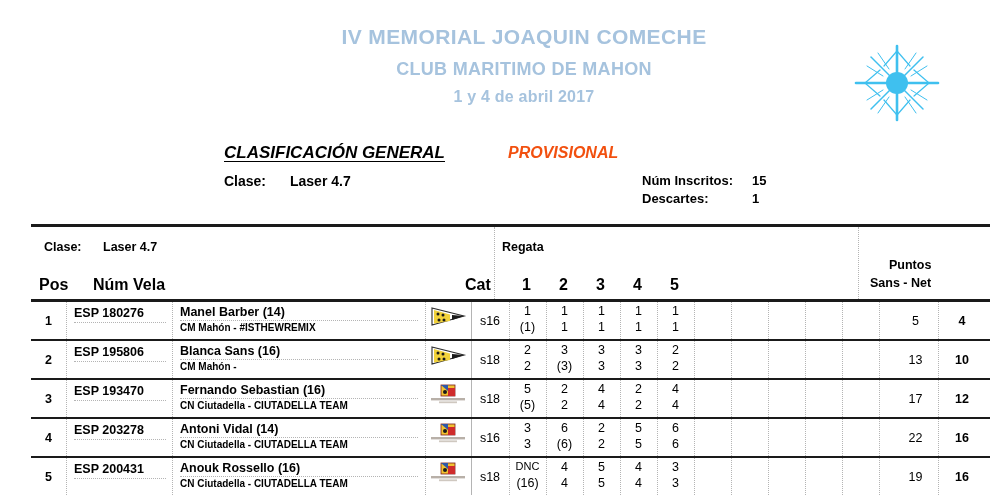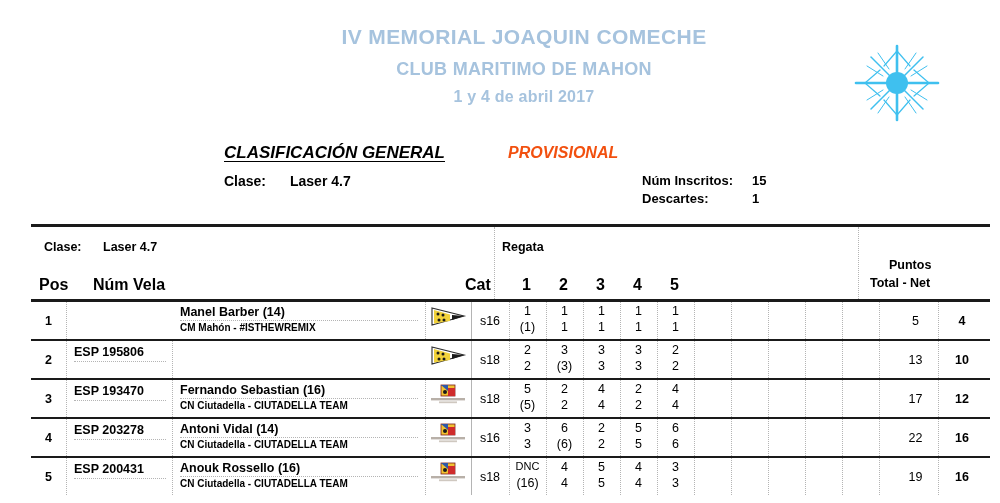--- a/index.html
+++ b/index.html
@@ -419,7 +419,7 @@
     <div class="thead-class-value">Laser 4.7</div>
     <div class="thead-regata">Regata</div>
     <div class="thead-puntos">Puntos</div>
-    <div class="thead-totalnet">Total  -  Net</div>
+    <div class="thead-totalnet">Sans  -  Net</div>
     <div class="th th-pos">Pos</div>
     <div class="th th-sail">Núm Vela</div>
     <div class="th th-cat">Cat</div>

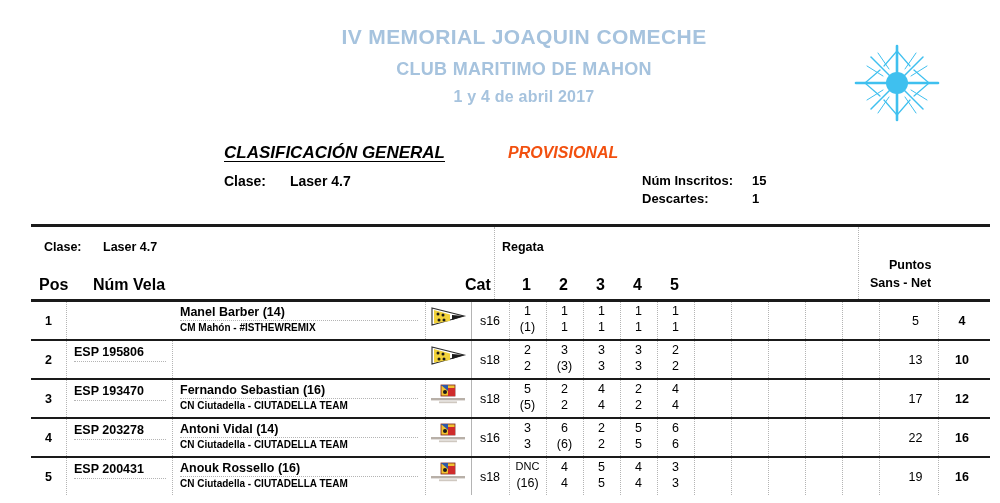--- a/index.html
+++ b/index.html
@@ -437,6 +437,10 @@
   <div id="table-body">
       <div class="row">
         <div class="cell-pos">1</div>
+        <div class="cell-sail">
+          <div class="sail-num">ESP 180276</div>
+          <div class="sail-underline"></div>
+        </div>
         <div class="cell-crew">
           <div class="crew-name">Manel Barber (14)</div>
           <div class="crew-underline"></div>

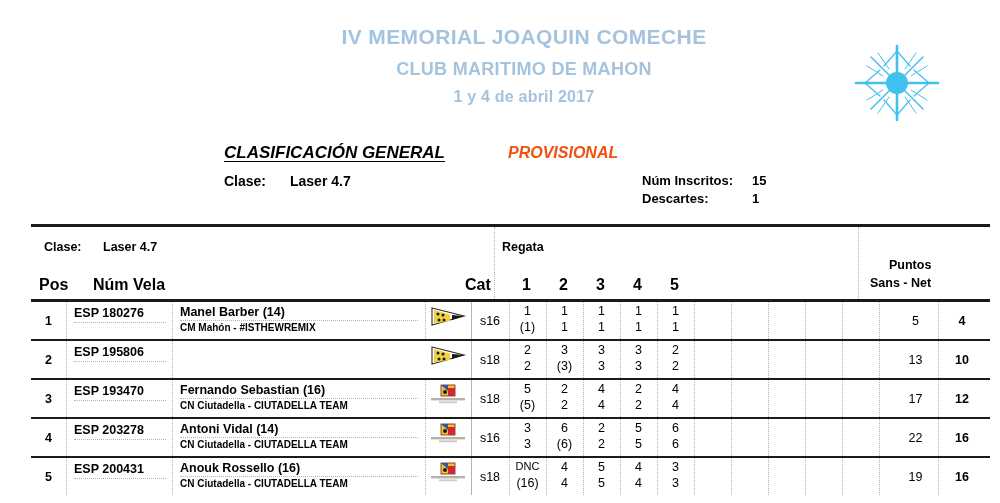--- a/index.html
+++ b/index.html
@@ -507,6 +507,11 @@
           <div class="sail-num">ESP 195806</div>
           <div class="sail-underline"></div>
         </div>
+        <div class="cell-crew">
+          <div class="crew-name">Blanca  Sans (16)</div>
+          <div class="crew-underline"></div>
+          <div class="crew-club">CM Mahón - </div>
+        </div>
         <div class="cell-burgee">
           <div class="burgee-holder"><svg viewBox="0 0 40 24" width="40" height="24">
               <polygon points="4,3 36,11 4,20" fill="#ffffff" stroke="#2b2b2b" stroke-width="1.1"></polygon>

